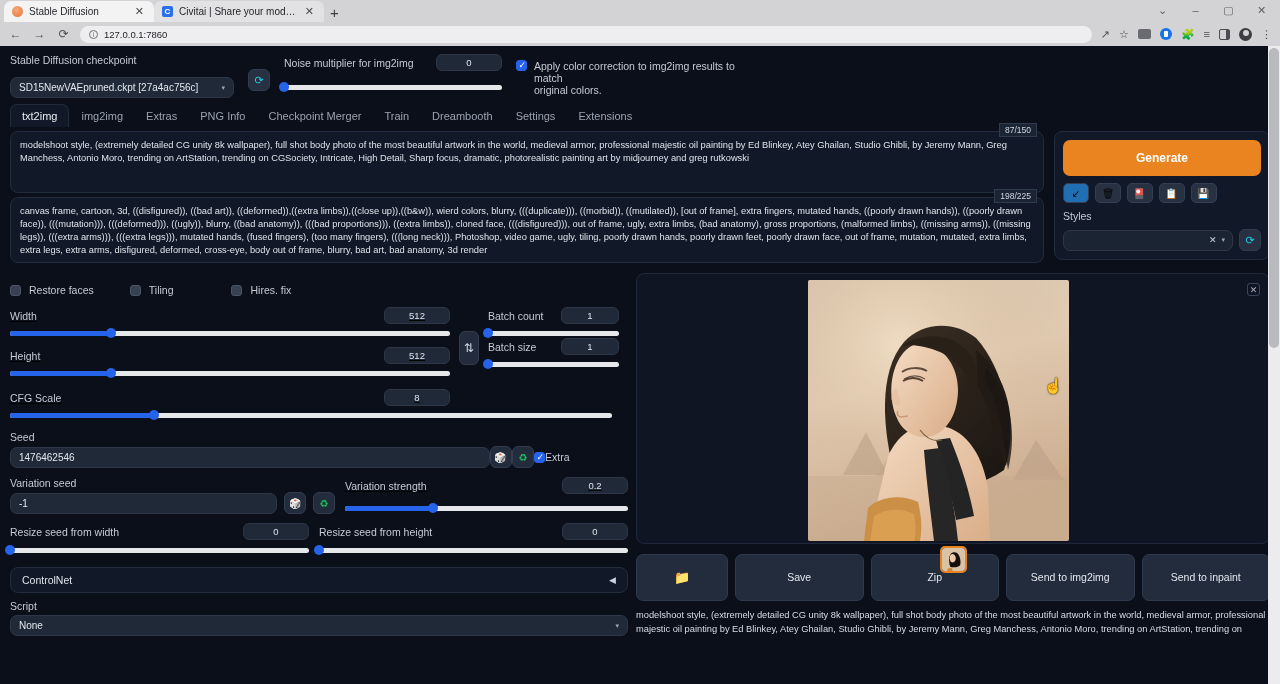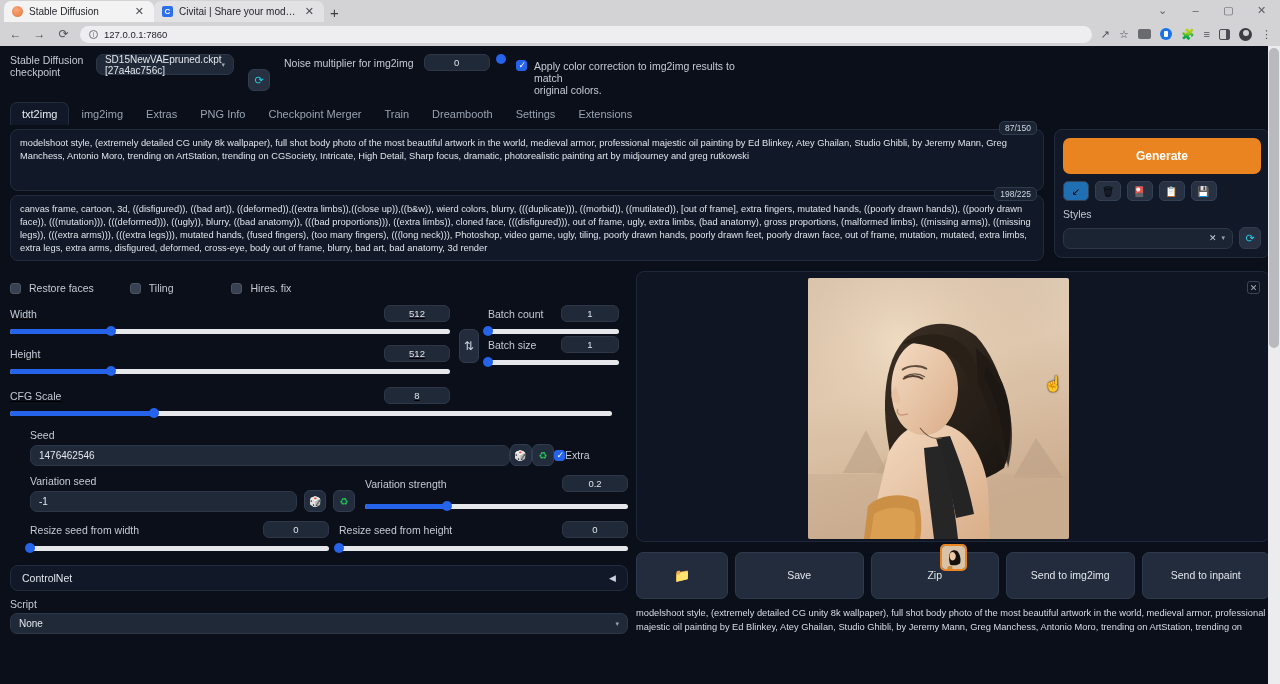--- a/index.html
+++ b/index.html
@@ -57,7 +57,7 @@
 
   
   #top-row { display: flex; align-items: flex-start; padding: 8px 10px 0 10px; gap: 14px; }
-  .field-block { display: flex; flex-direction: row; gap: 11px; }
+  .field-block { display: flex; flex-direction: column; gap: 11px; }
   .gr-select {
     background: #1f2937; border: 1px solid #2d3748; border-radius: 7px;
     height: 21px; font-size: 10px; color: #e3e7ee;

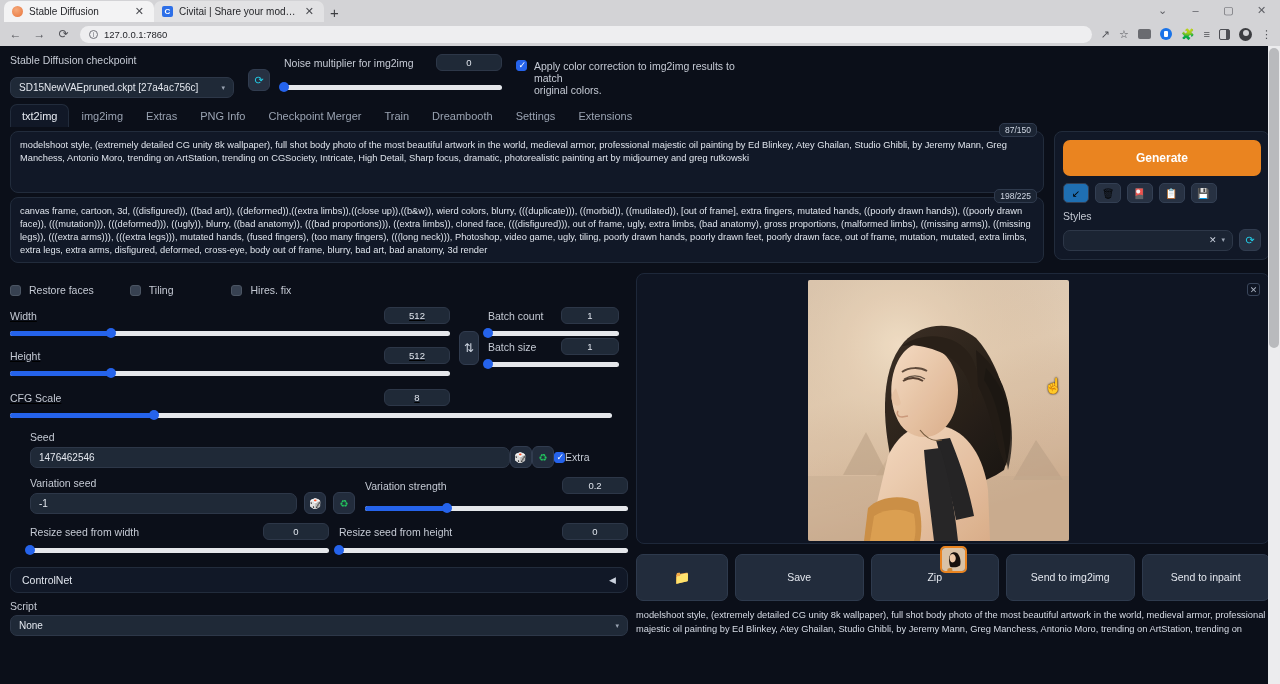--- a/index.html
+++ b/index.html
@@ -99,7 +99,7 @@
   .promptbox p { font-size: 9.3px; line-height: 13px; color: #dfe4ec; }
   .tokcount {
     position: absolute; right: 6px; top: -9px;
-    background: #1b2433; border: 1px solid #2f3a4d; border-radius: 5px;
+    background: #1b2433; border: 1px solid #2f3a4d; border-radius: 0;
     font-size: 8.5px; color: #cfd6e2; padding: 1px 5px;
   }
 

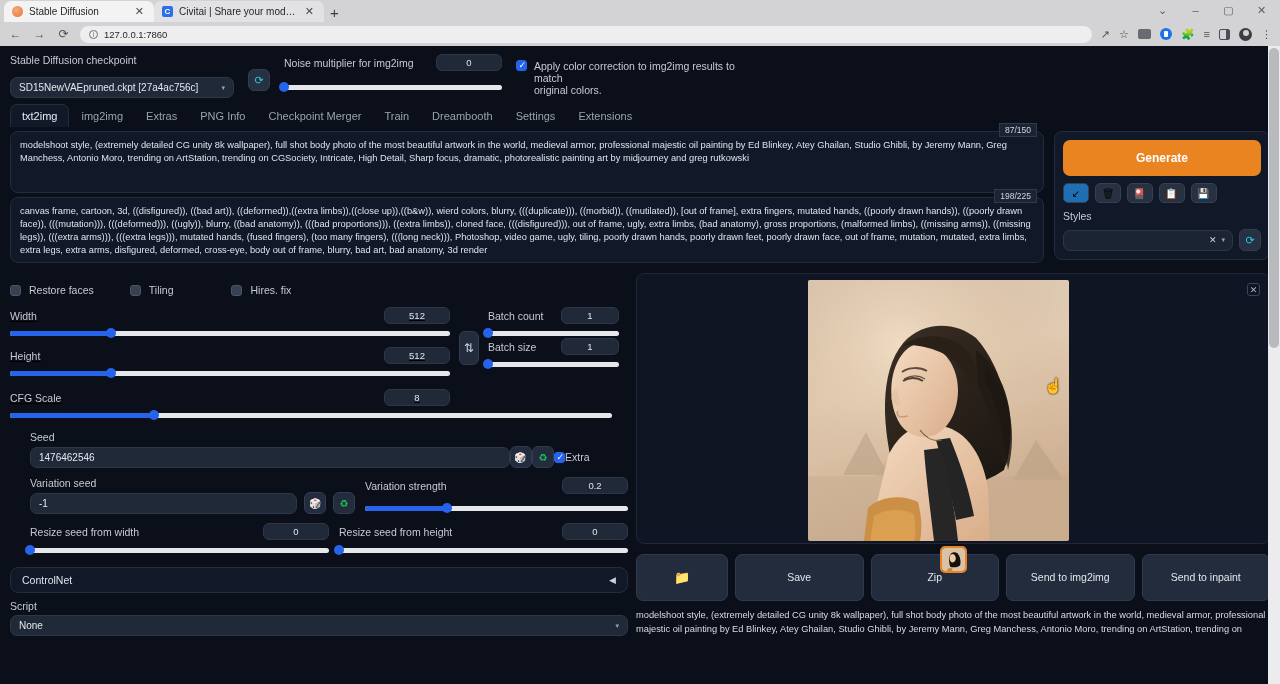--- a/index.html
+++ b/index.html
@@ -382,7 +382,7 @@
           </div>
       </div>
 
-      <div style="margin-top:11px;margin-left:20px;">
+      <div style="margin-top:11px;">
         <span class="lbl">Seed</span>
         <div class="row" style="gap:0; margin-top:3px;">
           <div class="gr-select" style="width:480px;">

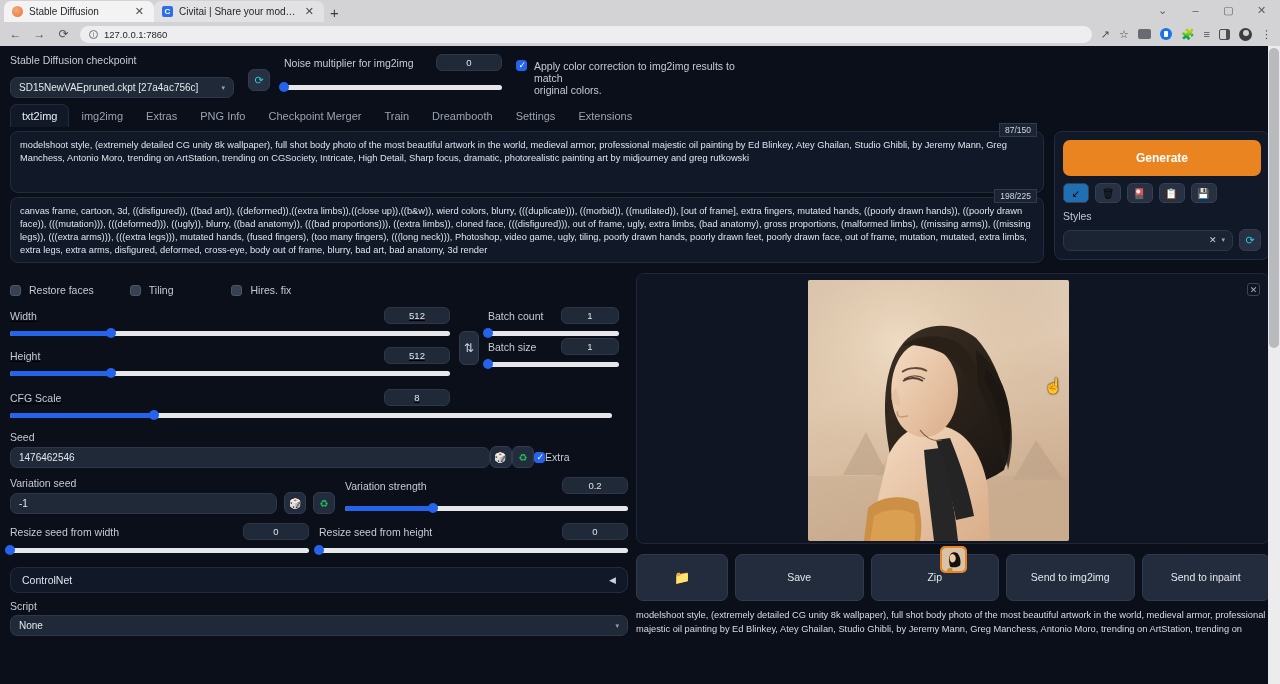--- a/index.html
+++ b/index.html
@@ -406,7 +406,7 @@
             </div>
           </div>
           <div style="flex:1;">
-            <div class="row" style="justify-content:space-between;">
+            <div class="row" style="justify-content:space-between;text-decoration:underline;">
               <span class="lbl">Variation strength</span>
               <div class="numbox">0.2</div>
             </div>

